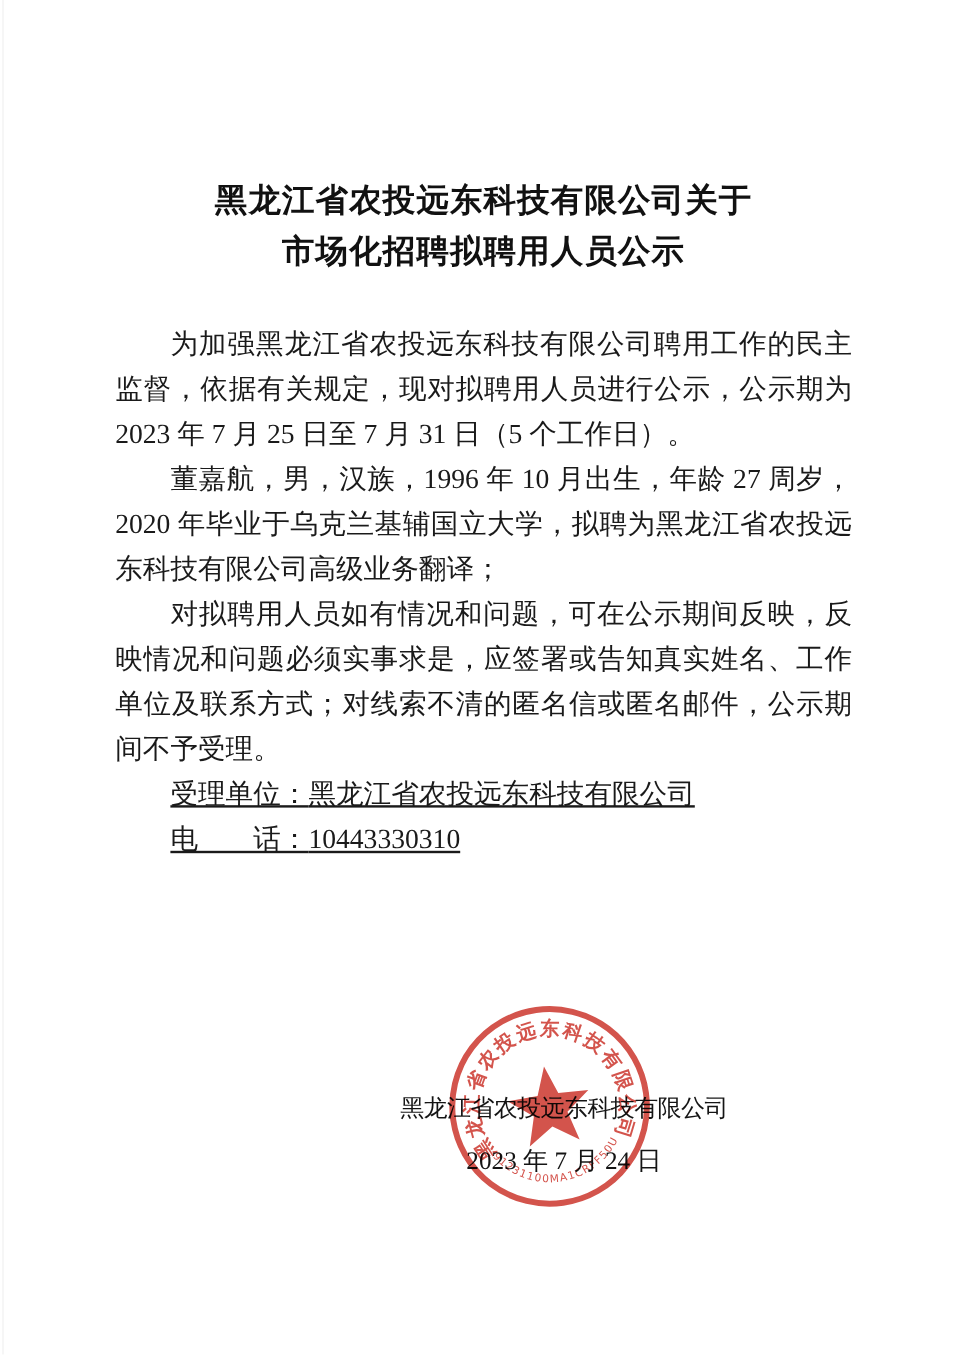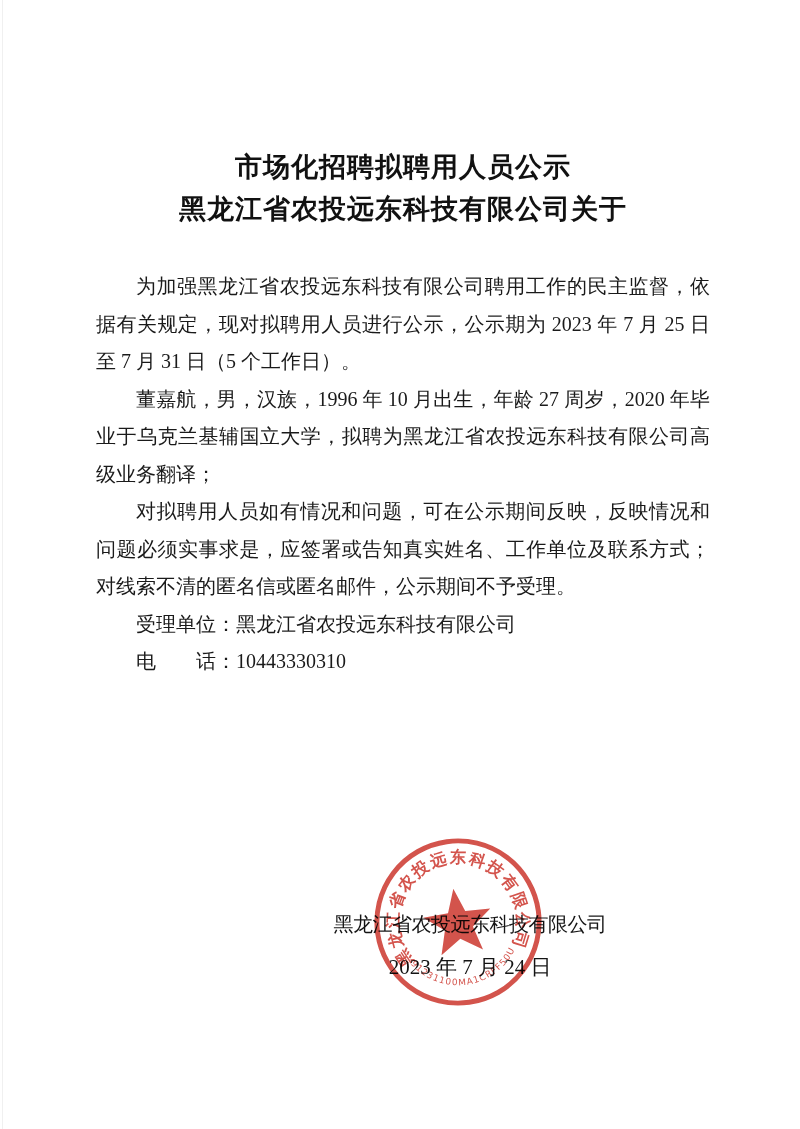--- a/index.html
+++ b/index.html
@@ -76,8 +76,8 @@
   <div class="scan-edge"></div>
 
   <div class="doc-title">
+    <div>黑龙江省农投远东科技有限公司关于</div>
     <div>市场化招聘拟聘用人员公示</div>
-    <div>黑龙江省农投远东科技有限公司关于</div>
   </div>
 
   <div class="doc-body">

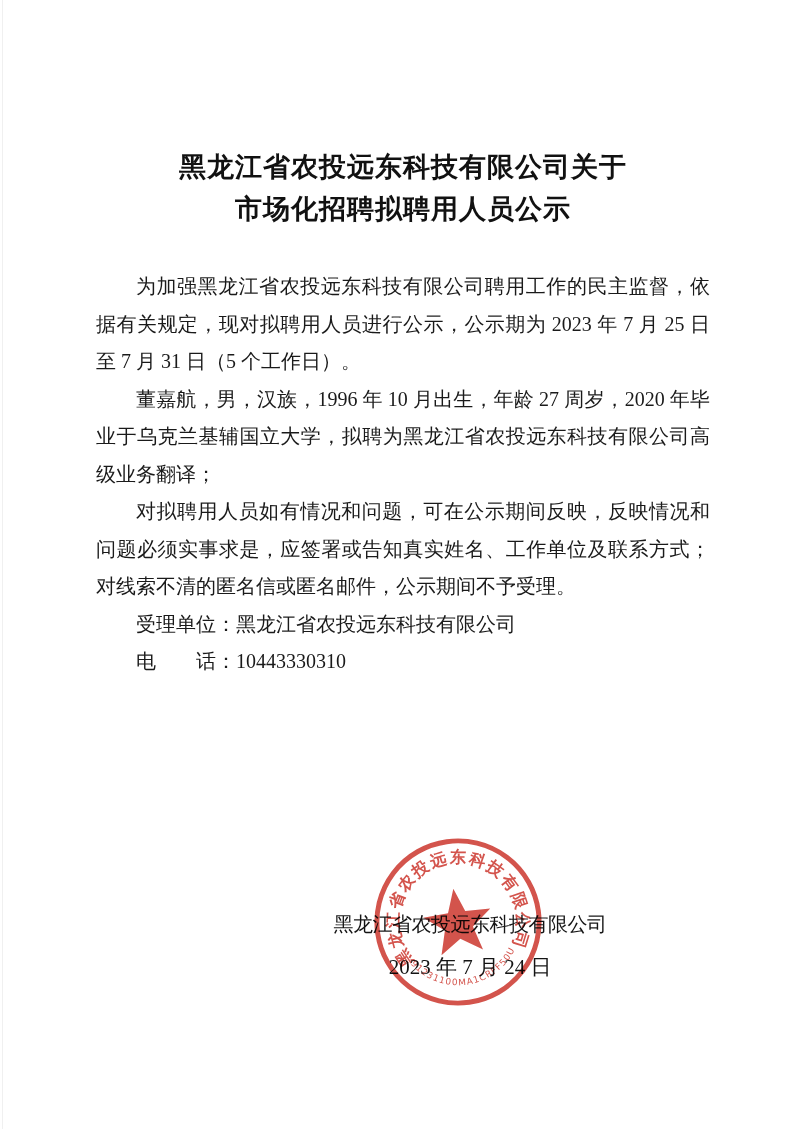--- a/index.html
+++ b/index.html
@@ -32,7 +32,7 @@
   .doc-body {
     position: absolute;
     top: 268px; left: 96px; width: 614px;
-    font-size: 20px;
+    font-size: 23px;
     line-height: 37.5px;
     text-align: justify;
     color: #1a1a1a;

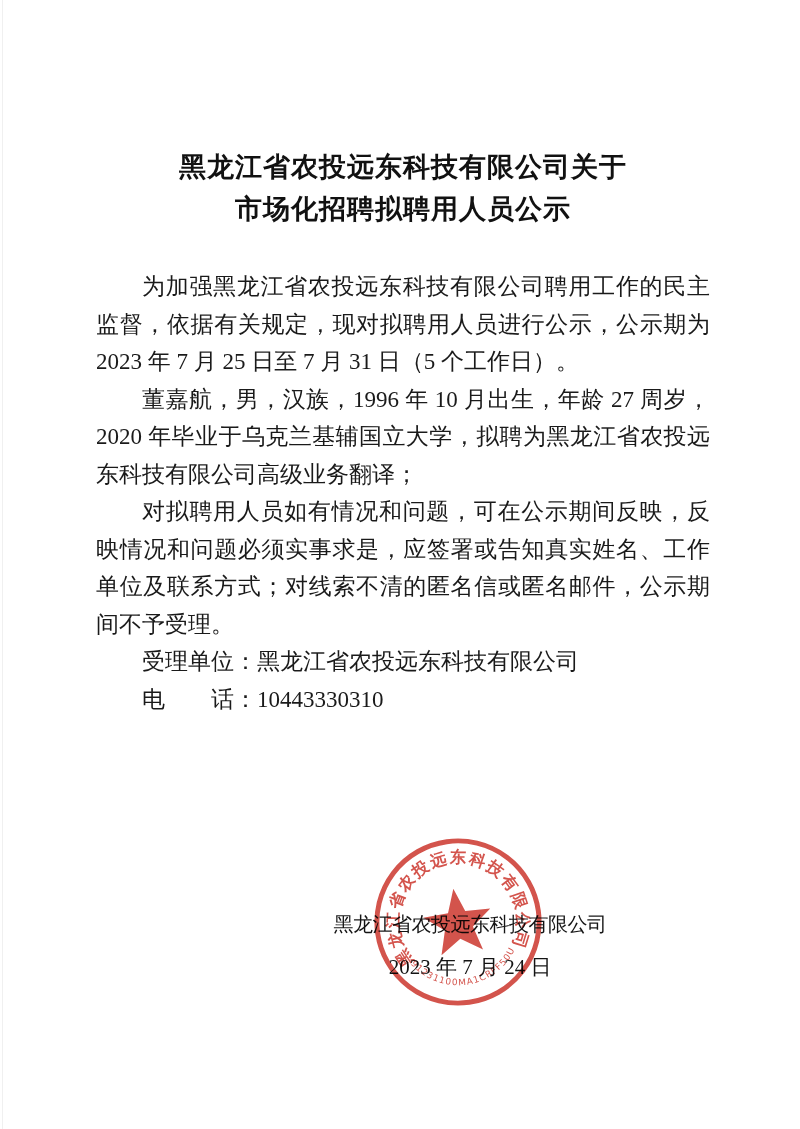--- a/index.html
+++ b/index.html
@@ -38,7 +38,7 @@
     color: #1a1a1a;
   }
   .doc-body p { margin: 0; text-indent: 2em; }
-  .contact-line { margin: 0; text-indent: 2em; text-align: left; }
+  .contact-line { margin: 0; text-indent: 2em; text-align: left; text-decoration: underline; }
   .signature {
     position: absolute;
     top: 911px; left: 70px; width: 800px;

